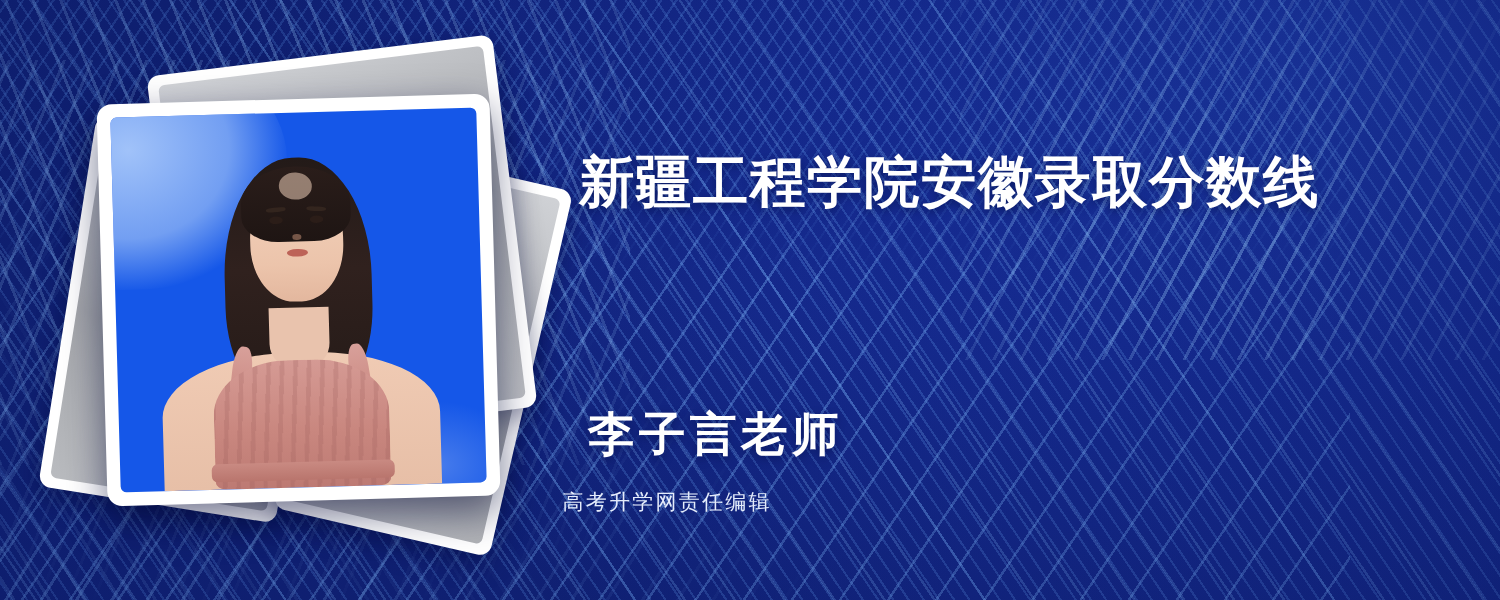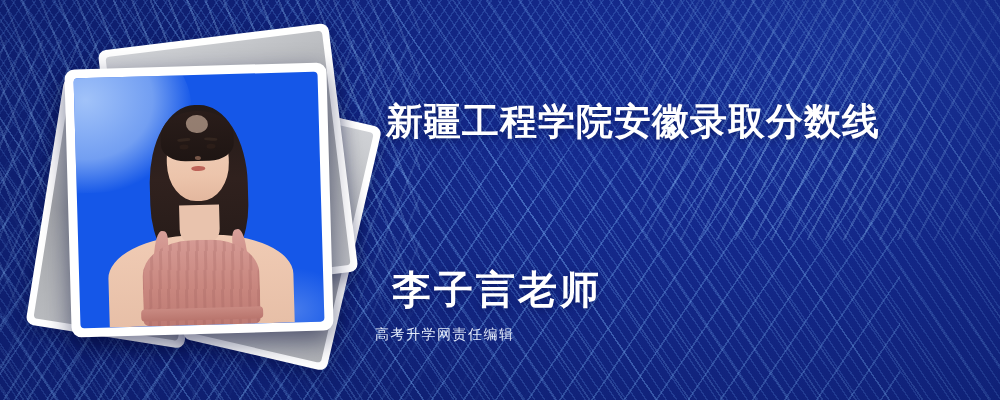--- a/index.html
+++ b/index.html
@@ -313,7 +313,7 @@
   }
   .byline{
     position:absolute; left:10px; top:272px;
-    font-size:39px;
+    font-size:31px;
     line-height:36px;
     font-weight:bold;
     color:#ffffff;

